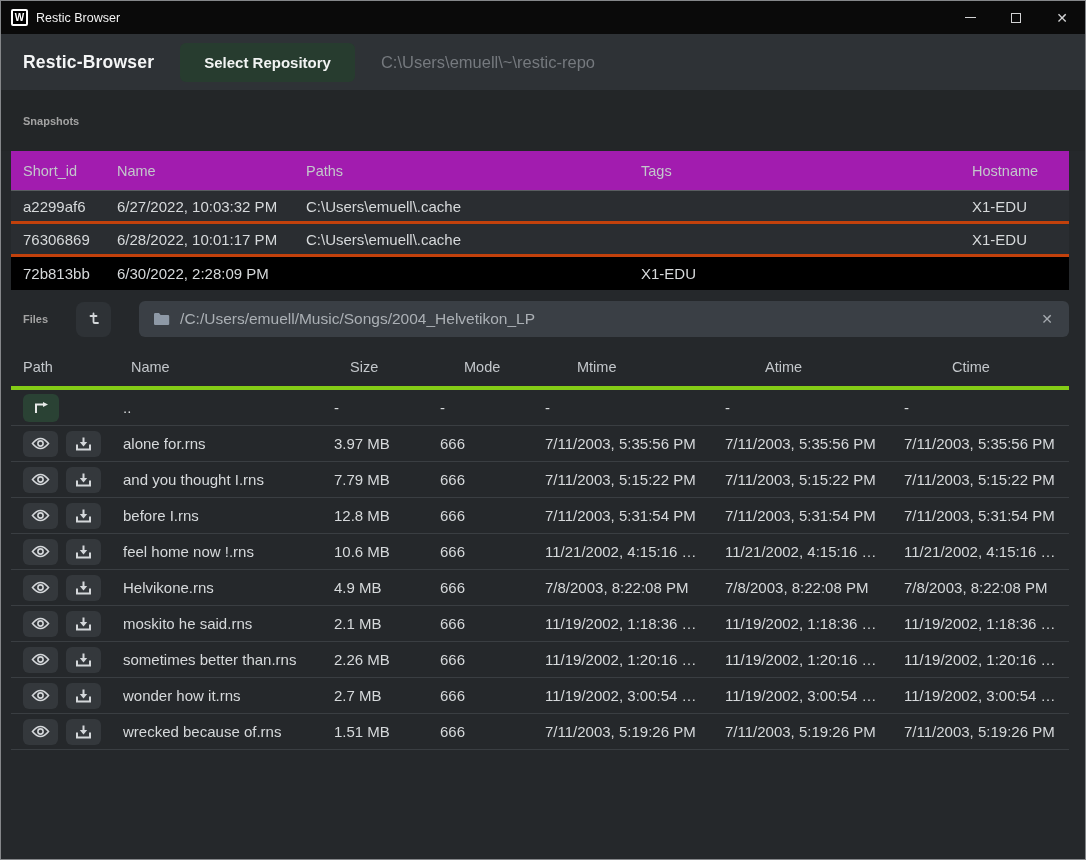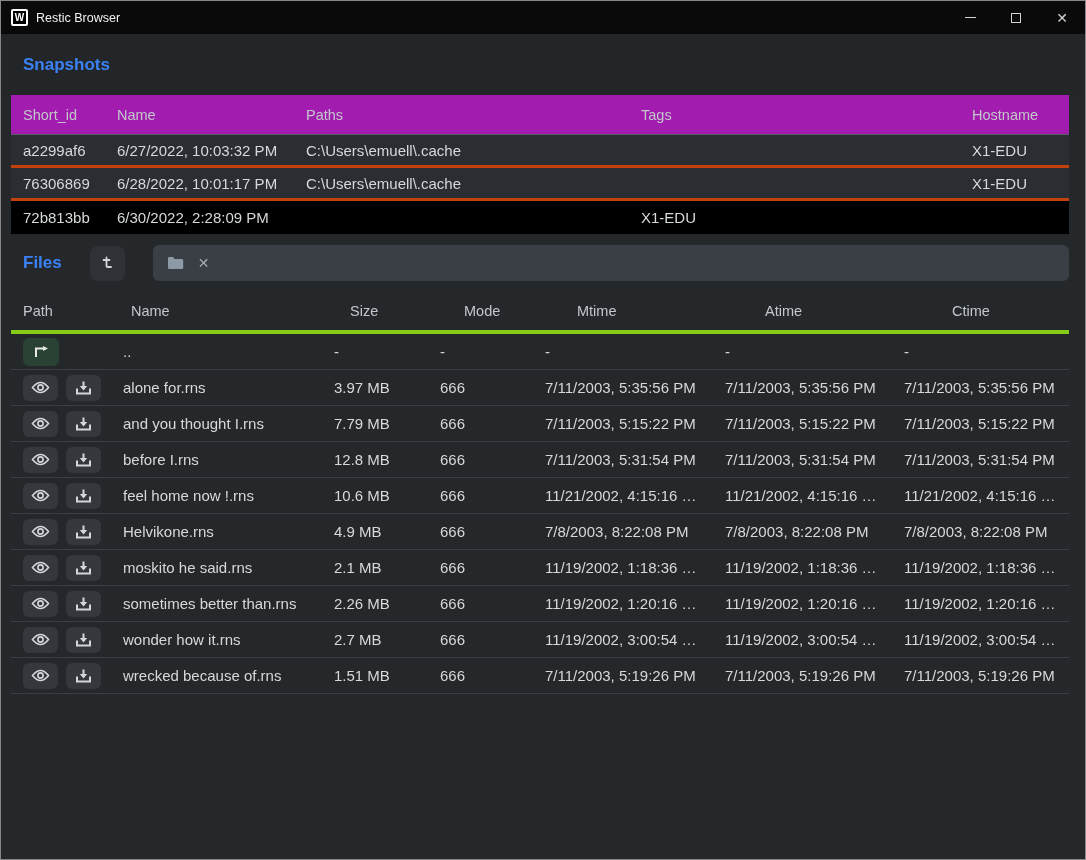--- a/index.html
+++ b/index.html
@@ -147,6 +147,11 @@
     </div>
   </div>
 
+  <div class="appheader">
+    <span class="app-title">Restic-Browser</span>
+    <button class="select-repo-btn">Select Repository</button>
+    <span class="repo-path">C:\Users\emuell\~\restic-repo</span>
+  </div>
 
   <div class="section-strip">
     <span class="section-title">Snapshots</span>

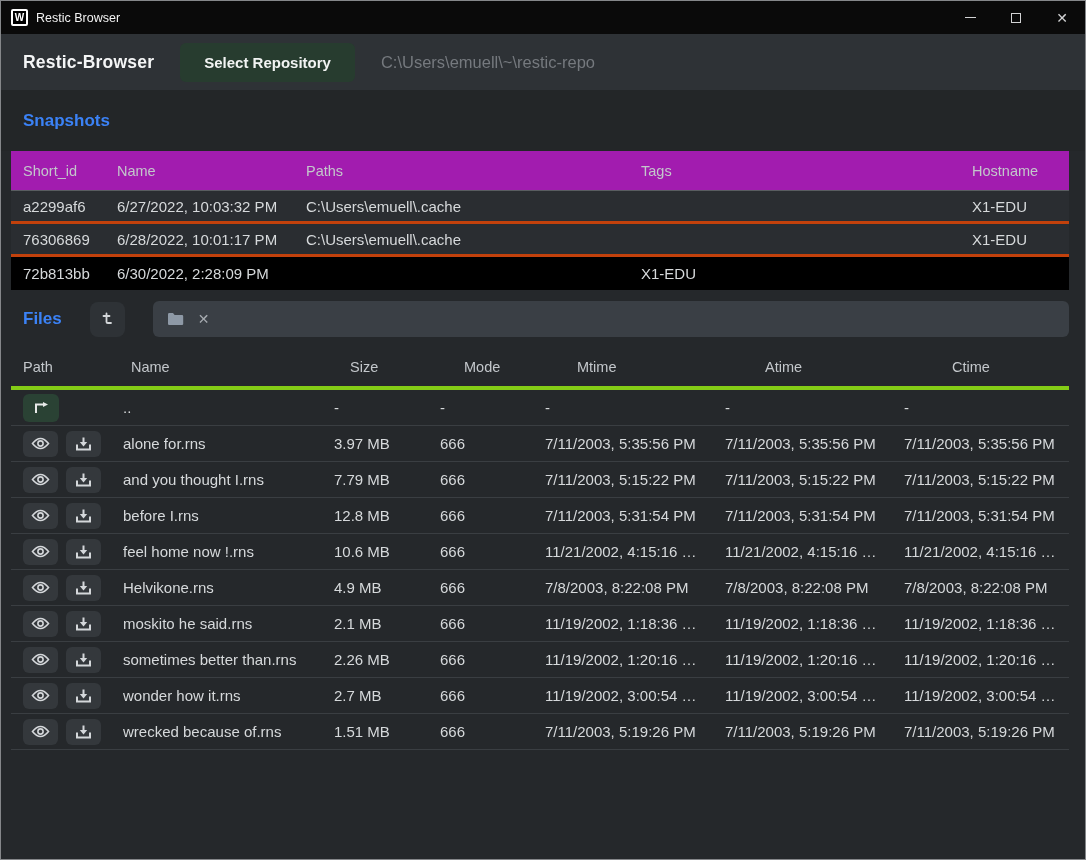--- a/index.html
+++ b/index.html
@@ -61,7 +61,7 @@
     background:#232628;
     display:flex; align-items:center; padding:0 22px;
   }
-  .section-title { font-size:17px; font-weight:bold; color:#3b82f6; }
+  .section-title { font-size:11px; font-weight:bold; color:#a3a3a3; }
 
   
   .table { margin:0 16px 0 10px; }

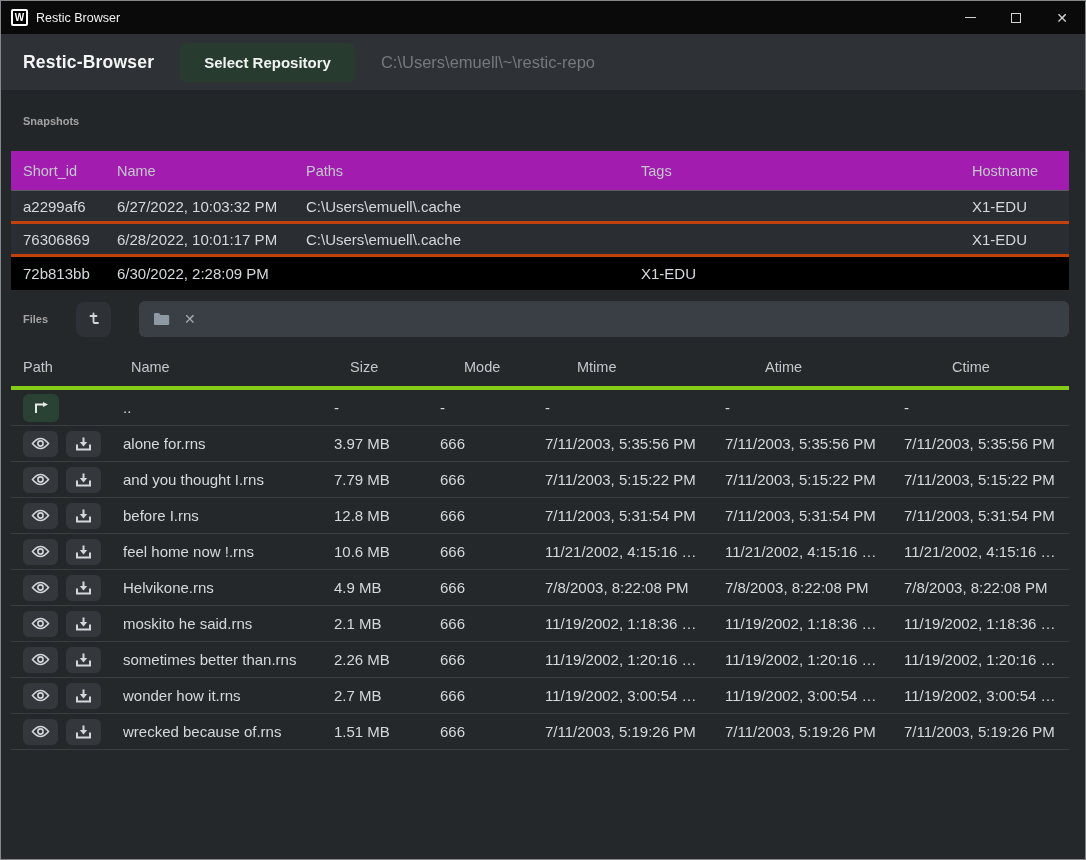--- a/index.html
+++ b/index.html
@@ -203,6 +203,7 @@
           <path d="M1 2.2 Q1 1 2.2 1 H6 L7.6 3 H15 Q16.2 3 16.2 4.2 V12 Q16.2 13 15 13 H2.2 Q1 13 1 12 Z" fill="#8e99a6"></path>
         </svg>
       </span>
+      <input value="/C:/Users/emuell/Music/Songs/2004_Helvetikon_LP" style="">
       <button class="clear-btn"><span>✕</span></button>
     </div>
   </div>

